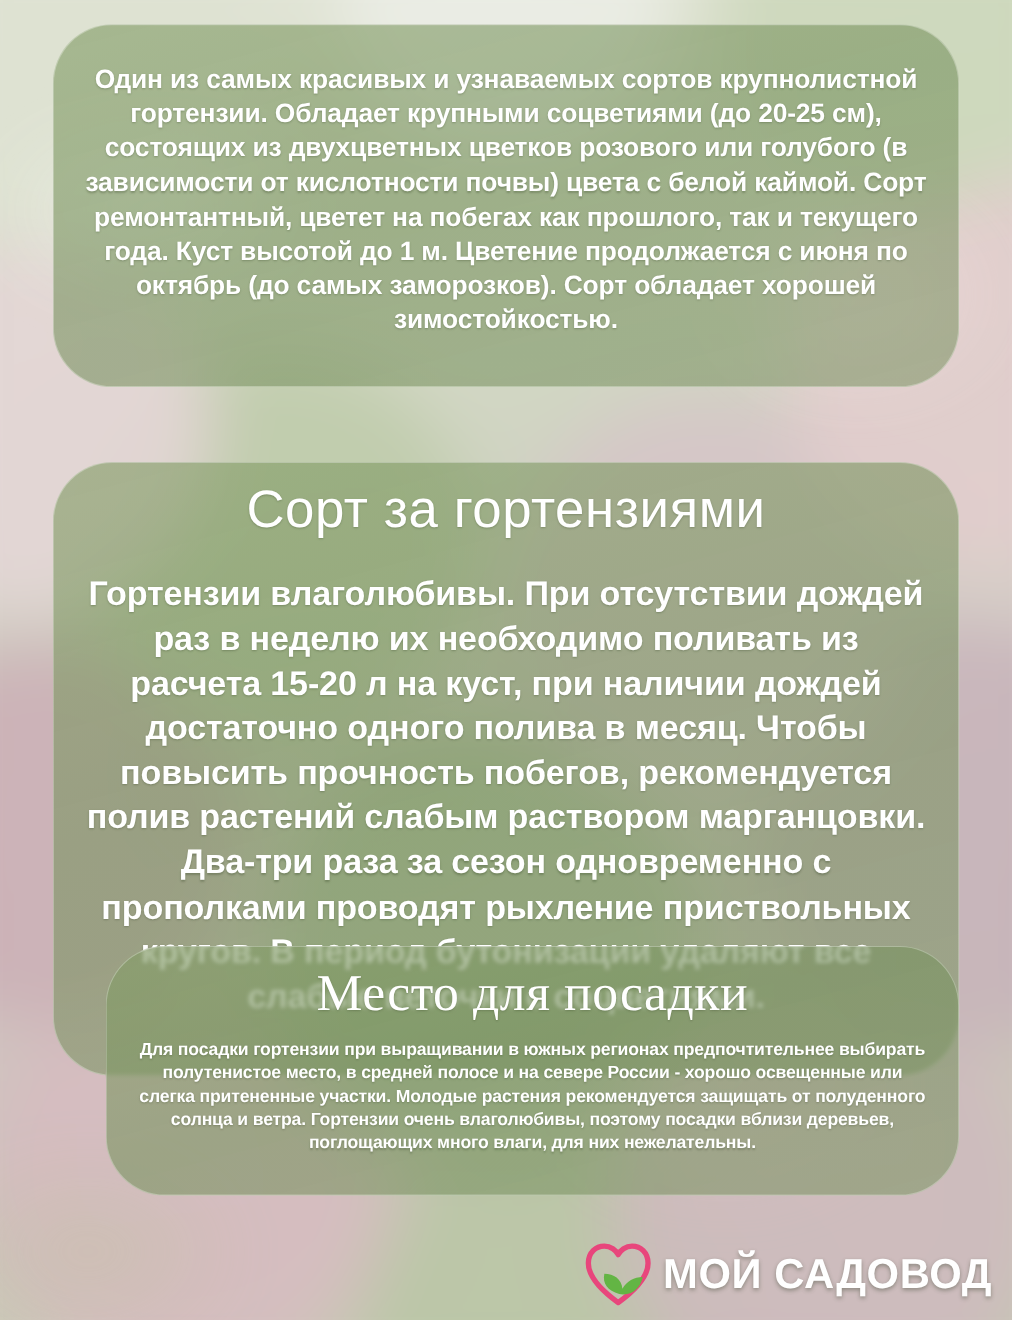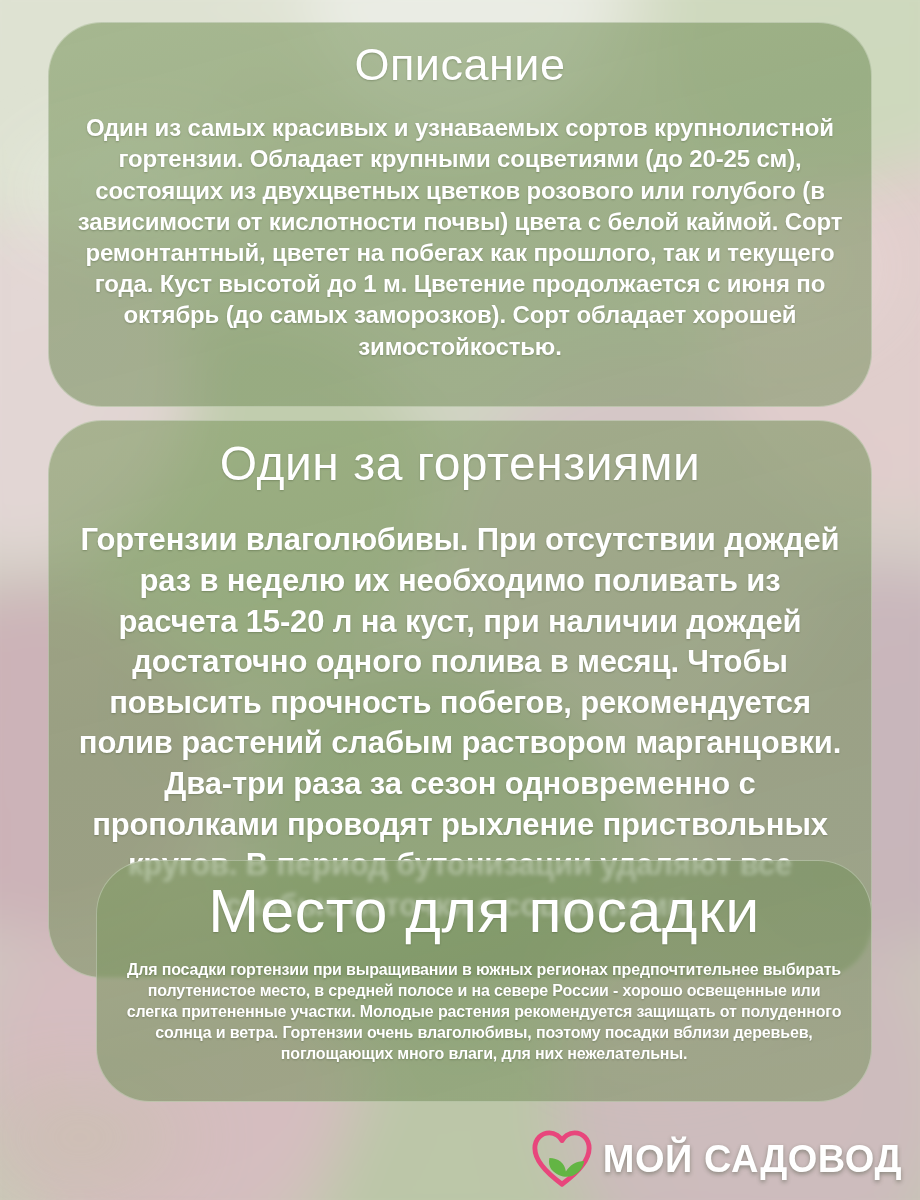--- a/index.html
+++ b/index.html
@@ -128,7 +128,6 @@
   <div class="bg2"></div>
 
   <section class="card" id="card-description">
-    <h2 class="card-title">Описание</h2>
     <p class="card-body">Один из самых красивых и узнаваемых сортов крупнолистной гортензии. Обладает крупными соцветиями (до 20-25 см), состоящих из двухцветных цветков розового или голубого (в зависимости от кислотности почвы) цвета с белой каймой. Сорт ремонтантный, цветет на побегах как прошлого, так и текущего года. Куст высотой до 1 м. Цветение продолжается с июня по октябрь (до самых заморозков). Сорт обладает хорошей зимостойкостью.</p>
   </section>
 

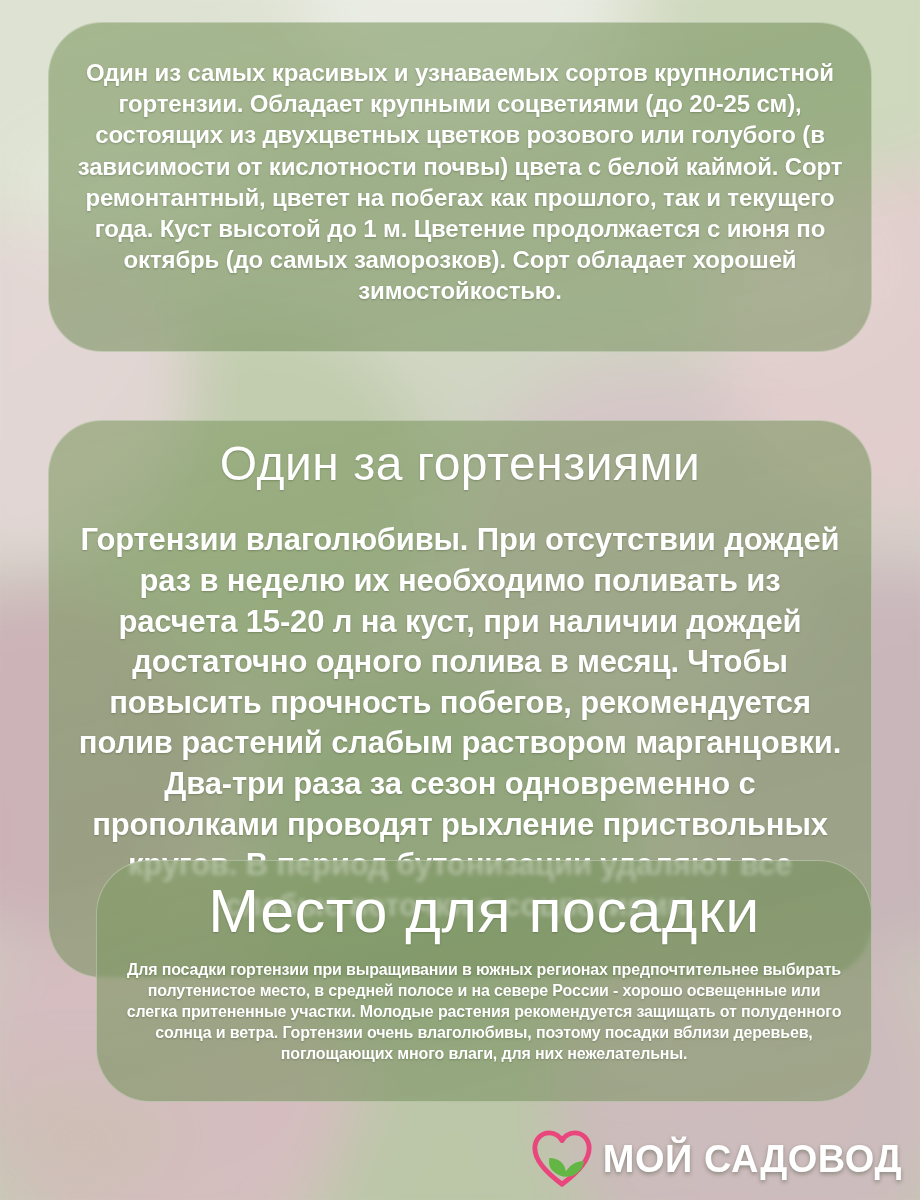--- a/index.html
+++ b/index.html
@@ -132,7 +132,7 @@
   </section>
 
   <section class="card" id="card-care">
-    <h2 class="card-title">Один за гортензиями</h2>
+    <h2 class="card-title">Сорт за гортензиями</h2>
     <p class="card-body">Гортензии влаголюбивы. При отсутствии дождей раз в неделю их необходимо поливать из расчета 15-20 л на куст, при наличии дождей достаточно одного полива в месяц. Чтобы повысить прочность побегов, рекомендуется полив растений слабым раствором марганцовки. Два-три раза за сезон одновременно с прополками проводят рыхление приствольных кругов. В период бутонизации удаляют все слабые веточки с соцветиями.</p>
   </section>
 

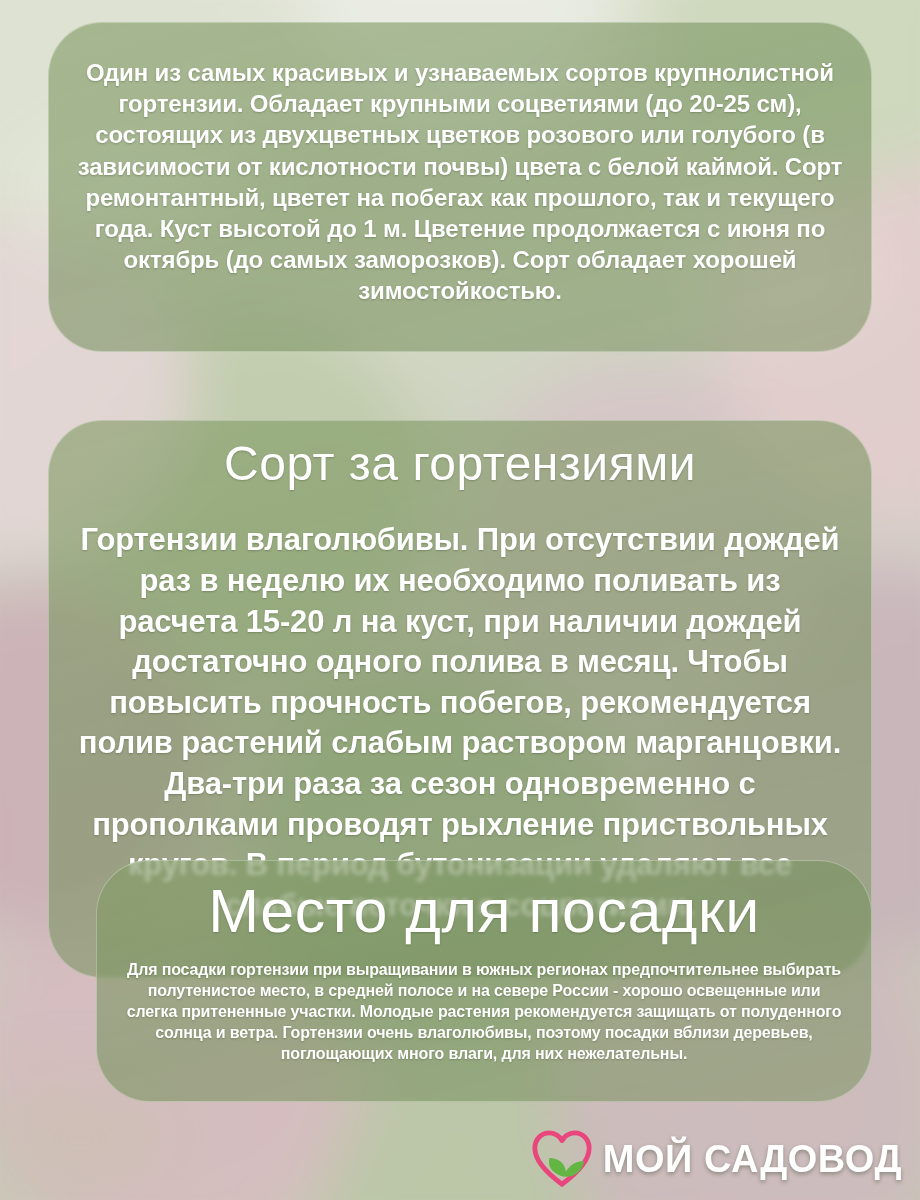--- a/index.html
+++ b/index.html
@@ -91,7 +91,7 @@
   #card-description .card-body { font-size: 24px; line-height: 1.30; }
   #card-care .card-title { font-size: 48px; }
   #card-care .card-body { font-size: 31px; line-height: 1.31; }
-  #card-planting .card-title { font-size: 61px; }
+  #card-planting .card-title { font-size: 47px; font-family: Liberation Serif, serif; }
   #card-planting .card-body { font-size: 16px; line-height: 1.32; }
 
   

